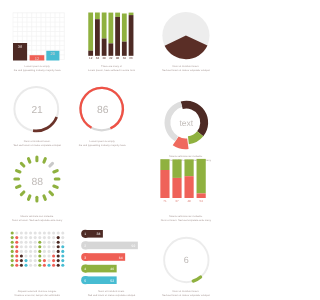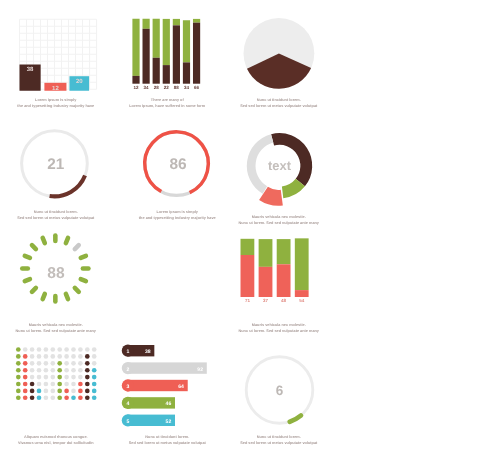--- a/index.html
+++ b/index.html
@@ -5,7 +5,7 @@
   html,body{margin:0;padding:0;background:#fff;width:223px;height:300px;overflow:hidden;}
   body{font-family:"Liberation Sans",sans-serif;-webkit-font-smoothing:antialiased;text-rendering:geometricPrecision;}
   #root{position:relative;width:223px;height:300px;}
-  .cell{position:absolute;width:74.33px;height:75px;overflow:visible;font-weight:bold;}
+  .cell{position:absolute;width:74.33px;height:75px;overflow:visible;}
   .cap{position:absolute;left:2.2px;width:70px;bottom:3.2px;text-align:center;font-size:2.55px;line-height:3.3px;color:#a89a97;letter-spacing:0px;}
   svg{display:block;position:absolute;left:0;top:0;}
 </style>

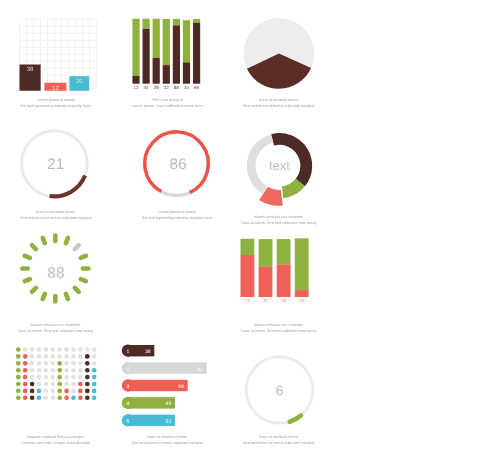--- a/index.html
+++ b/index.html
@@ -122,7 +122,7 @@
         <div>Sed sed lorem ut metus vulputate volutpat</div>
       </div>
     </div>
-    <div class="cell" style="left: 81px; top: 75px;">
+    <div class="cell" style="left: 65px; top: 75px;">
       <svg width="74.33" height="75" viewBox="0 0 74.33 75">
         <circle cx="36.67" cy="34.10" r="21.2" fill="none" stroke="#d8d8d8" stroke-width="2.2"></circle>
         <path d="M 26.52 52.71 A 21.2 21.2 0 1 1 45.43 53.41" fill="none" stroke="#ef5246" stroke-width="2.3"></path>

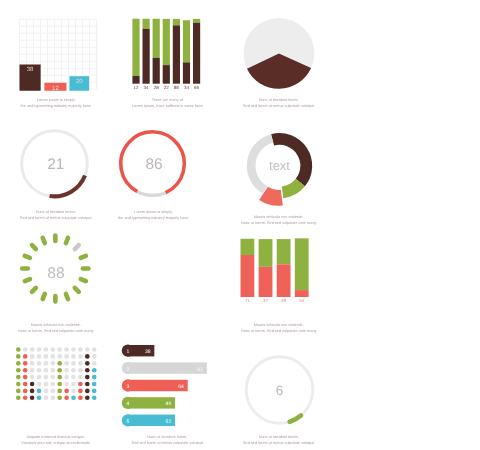--- a/index.html
+++ b/index.html
@@ -133,7 +133,7 @@
         <div>the  and typesetting industry majority have</div>
       </div>
     </div>
-    <div class="cell" style="left: 148.66px; top: 78px;">
+    <div class="cell" style="left: 148.66px; top: 90px;">
       <svg width="74.33" height="75" viewBox="0 0 74.33 75">
         <path d="M 31.70 11.44 A 21.8 21.8 0 0 1 54.28 46.22 L 48.14 41.25 A 13.9 13.9 0 0 0 33.74 19.07 Z" fill="#4d2a24"></path>
         <path d="M 54.28 46.22 A 21.8 21.8 0 0 1 39.85 54.16 L 38.94 46.31 A 13.9 13.9 0 0 0 48.14 41.25 Z" fill="#8fb13f"></path>

